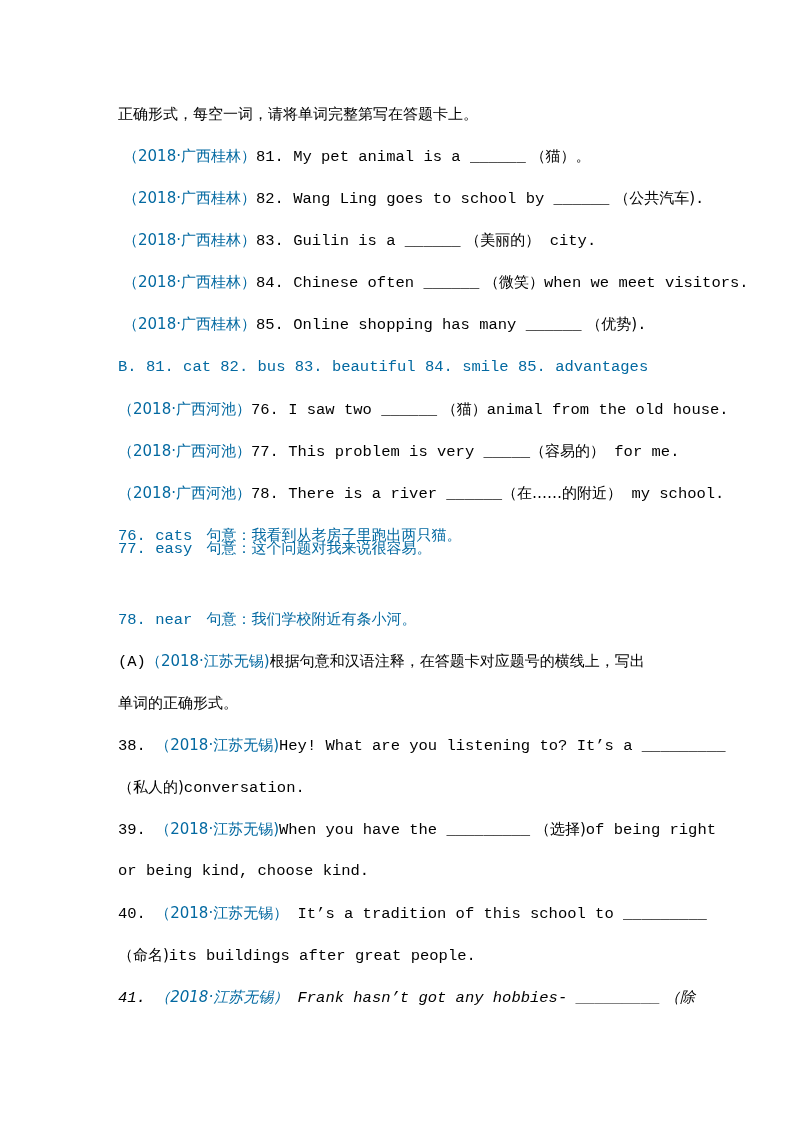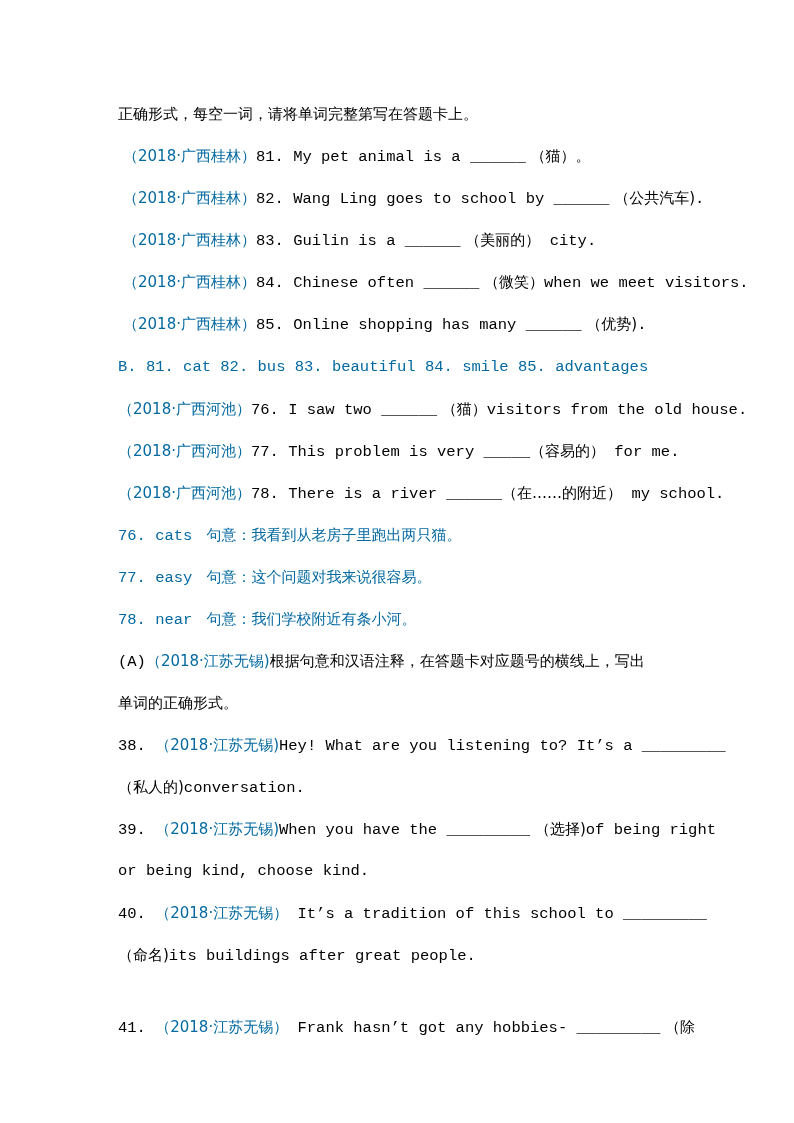--- a/index.html
+++ b/index.html
@@ -36,7 +36,7 @@
     <div class="line" style="top: 273px; left: 123px;"><span class="cjk tag">（2018·广西桂林）</span><span class="mono">84. Chinese often </span><span class="mono">______</span><span class="cjk"> （微笑）</span><span class="mono">when we meet visitors.</span></div>
     <div class="line" style="top: 315px; left: 123px;"><span class="cjk tag">（2018·广西桂林）</span><span class="mono">85. Online shopping has many </span><span class="mono">______</span><span class="cjk"> （优势)</span><span class="mono">.</span></div>
     <div class="line" style="top: 358px; left: 118px;"><span class="mono tag">B. 81. cat 82. bus 83. beautiful 84. smile 85. advantages</span></div>
-    <div class="line" style="top: 400px; left: 118px;"><span class="cjk tag">（2018·广西河池）</span><span class="mono">76. I saw two </span><span class="mono">______</span><span class="cjk"> （猫）</span><span class="mono">visitors from the old house.</span></div>
+    <div class="line" style="top: 400px; left: 118px;"><span class="cjk tag">（2018·广西河池）</span><span class="mono">76. I saw two </span><span class="mono">______</span><span class="cjk"> （猫）</span><span class="mono">animal from the old house.</span></div>
     <div class="line" style="top: 442px; left: 118px;"><span class="cjk tag">（2018·广西河池）</span><span class="mono">77. This problem is very </span><span class="mono">_____</span><span class="cjk">（容易的）</span><span class="mono"> for me.</span></div>
     <div class="line" style="top: 484px; left: 118px;"><span class="cjk tag">（2018·广西河池）</span><span class="mono">78. There is a river </span><span class="mono">______</span><span class="cjk">（在……的附近）</span><span class="mono"> my school.</span></div>
     <div class="line" style="top: 526px; left: 118px; text-align: center;"><span class="mono tag">76. cats</span><span class="gap"></span><span class="cjk tag">句意：我看到从老房子里跑出两只猫。</span></div>

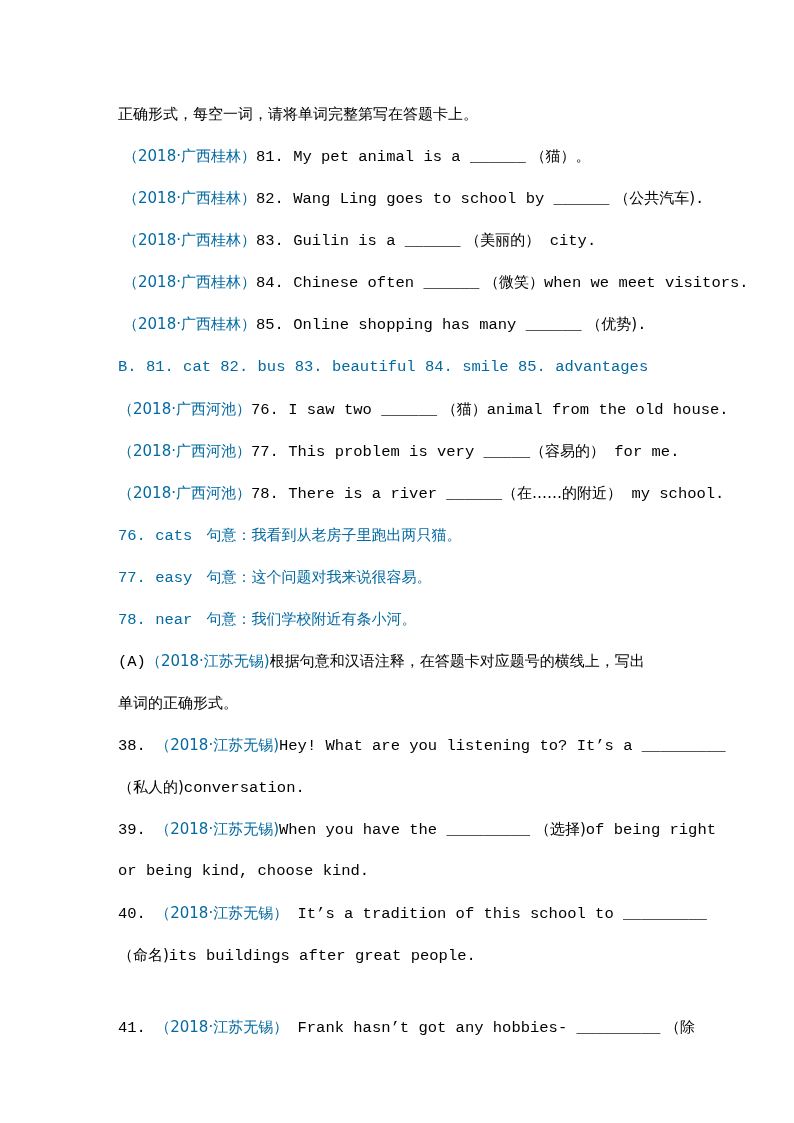--- a/index.html
+++ b/index.html
@@ -40,7 +40,7 @@
     <div class="line" style="top: 442px; left: 118px;"><span class="cjk tag">（2018·广西河池）</span><span class="mono">77. This problem is very </span><span class="mono">_____</span><span class="cjk">（容易的）</span><span class="mono"> for me.</span></div>
     <div class="line" style="top: 484px; left: 118px;"><span class="cjk tag">（2018·广西河池）</span><span class="mono">78. There is a river </span><span class="mono">______</span><span class="cjk">（在……的附近）</span><span class="mono"> my school.</span></div>
     <div class="line" style="top: 526px; left: 118px; text-align: center;"><span class="mono tag">76. cats</span><span class="gap"></span><span class="cjk tag">句意：我看到从老房子里跑出两只猫。</span></div>
-    <div class="line" style="top: 568px; left: 118px;"><span class="mono tag">77. easy</span><span class="gap"></span><span class="cjk tag">句意：这个问题对我来说很容易。</span></div>
+    <div class="line" style="top: 539px; left: 118px;"><span class="mono tag">77. easy</span><span class="gap"></span><span class="cjk tag">句意：这个问题对我来说很容易。</span></div>
     <div class="line" style="top: 610px; left: 118px;"><span class="mono tag">78. near</span><span class="gap"></span><span class="cjk tag">句意：我们学校附近有条小河。</span></div>
     <div class="line" style="top: 652px; left: 118px;"><span class="mono">(A)</span><span class="cjk tag">（2018·江苏无锡)</span><span class="cjk">根据句意和汉语注释，在答题卡对应题号的横线上，写出</span></div>
     <div class="line" style="top: 694px; left: 118px;"><span class="cjk">单词的正确形式。</span></div>

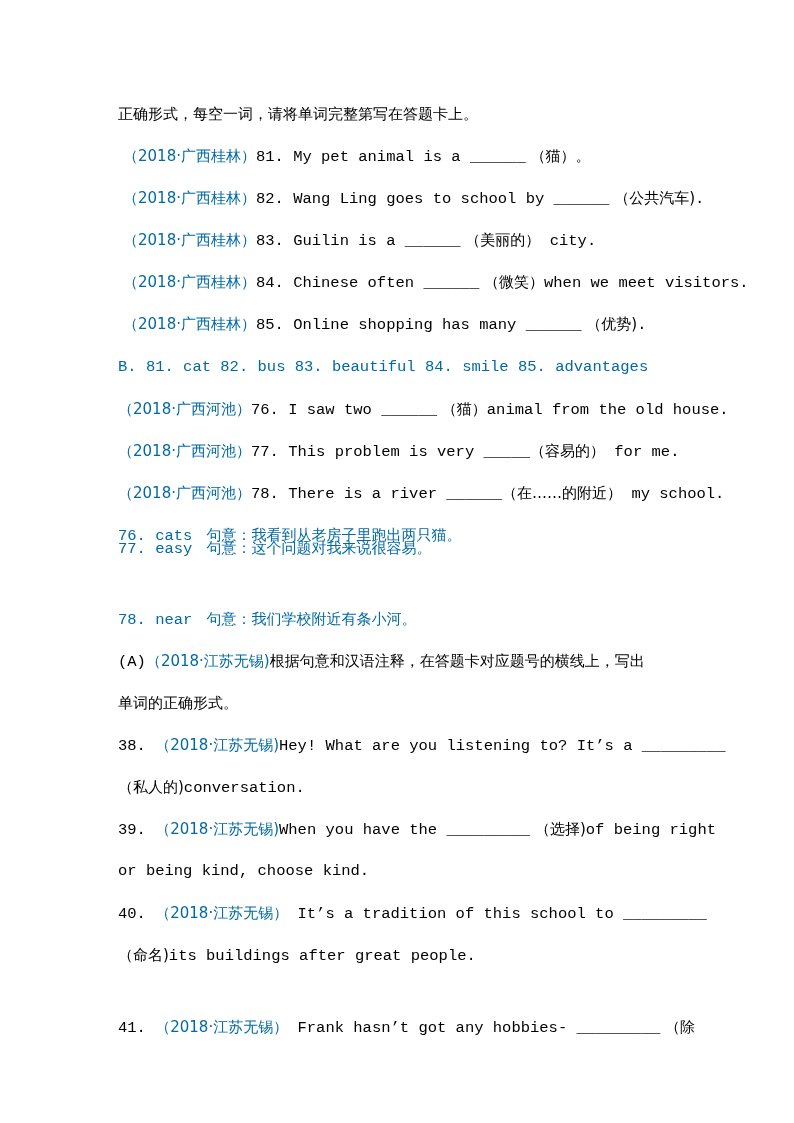--- a/index.html
+++ b/index.html
@@ -50,7 +50,7 @@
     <div class="line" style="top: 862px; left: 118px;"><span class="mono">or being kind, choose kind.</span></div>
     <div class="line" style="top: 904px; left: 118px;"><span class="mono">40. </span><span class="cjk tag">（2018·江苏无锡）</span><span class="mono"> It’s a tradition of this school to </span><span class="mono">_________</span></div>
     <div class="line" style="top: 946px; left: 118px;"><span class="cjk">（命名)</span><span class="mono">its buildings after great people.</span></div>
-    <div class="line" style="top: 1018px; left: 118px;"><span class="mono">41. </span><span class="cjk tag">（2018·江苏无锡）</span><span class="mono"> Frank hasn’t got any hobbies- </span><span class="mono">_________</span><span class="cjk"> （除</span></div>
+    <div class="line" style="top: 988px; left: 118px; font-style: italic;"><span class="mono">41. </span><span class="cjk tag">（2018·江苏无锡）</span><span class="mono"> Frank hasn’t got any hobbies- </span><span class="mono">_________</span><span class="cjk"> （除</span></div>
   </div>
 
 </body></html>

